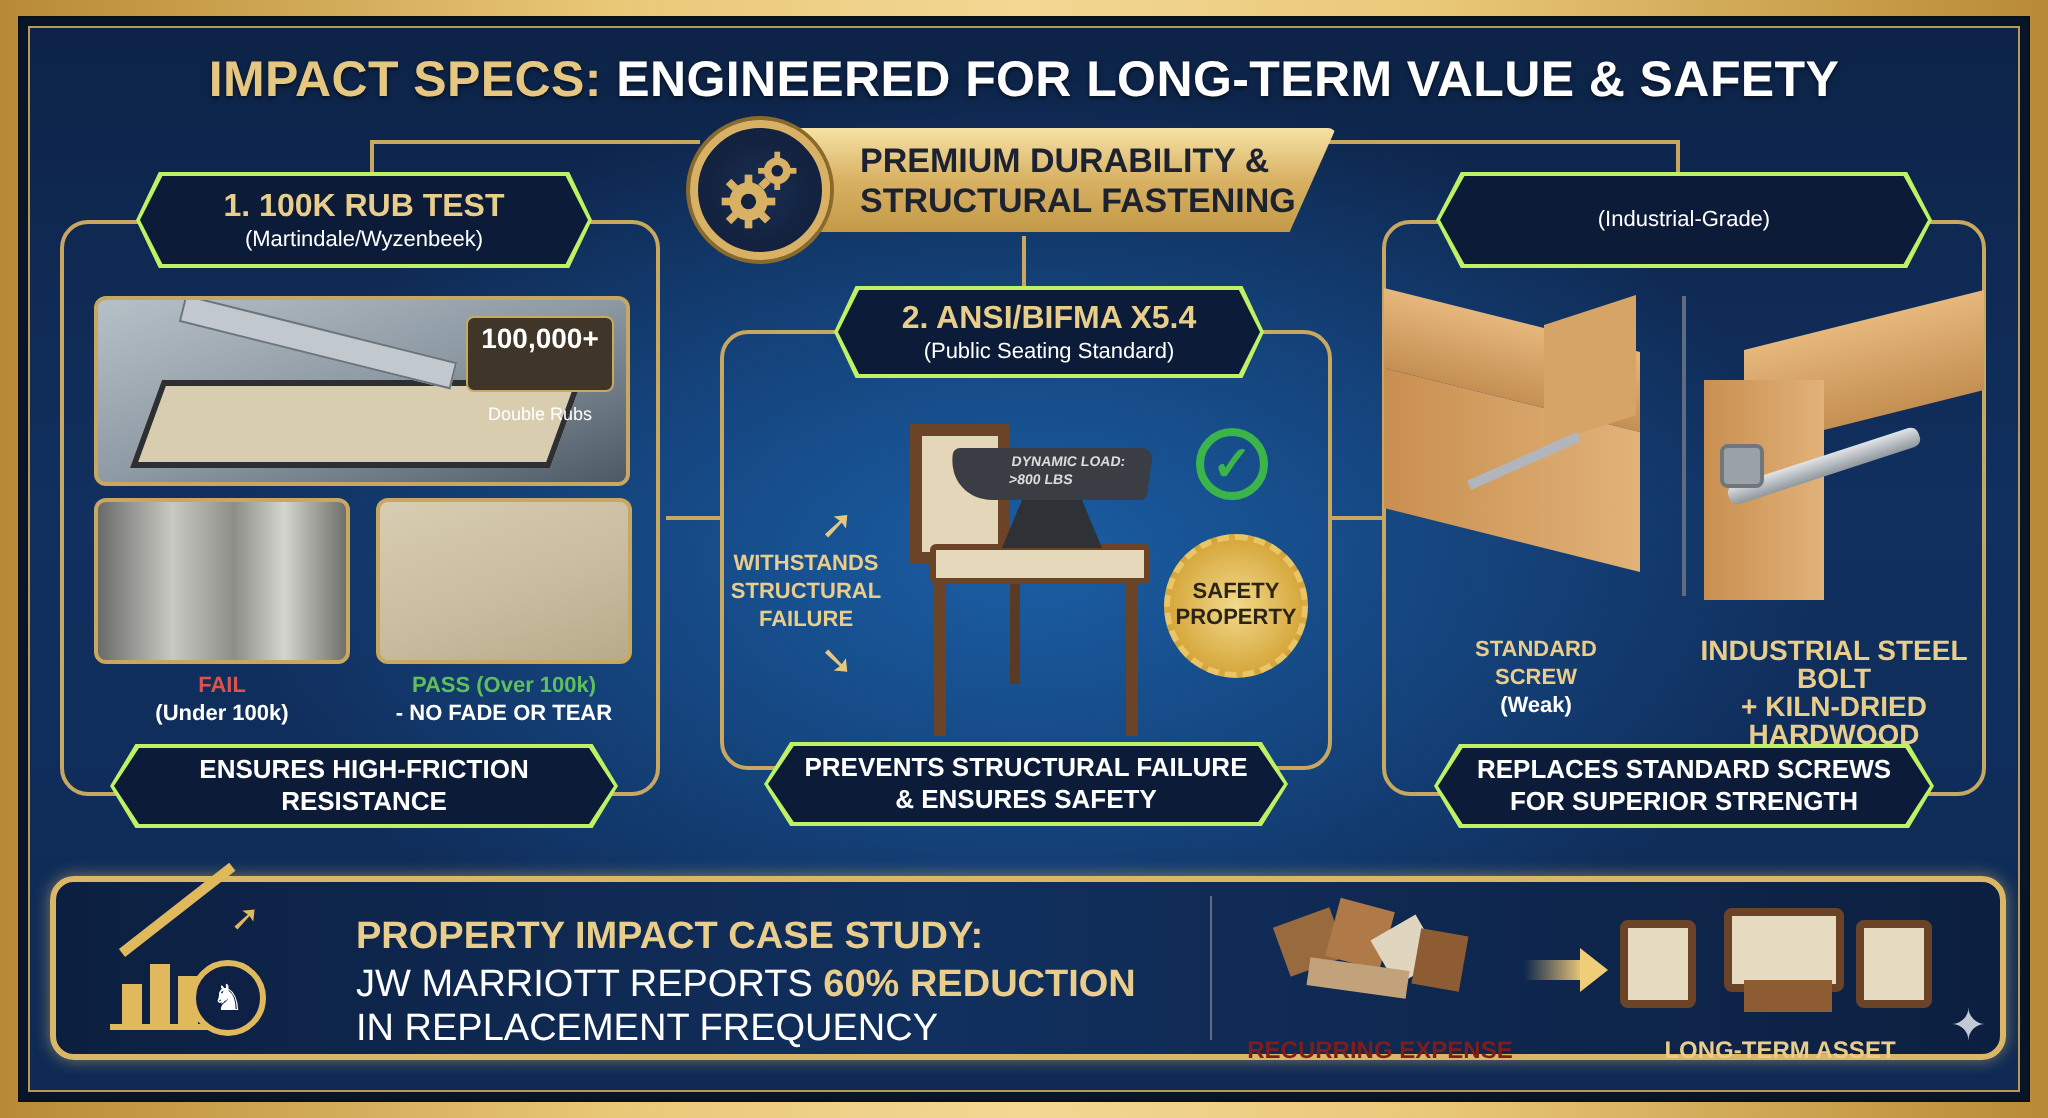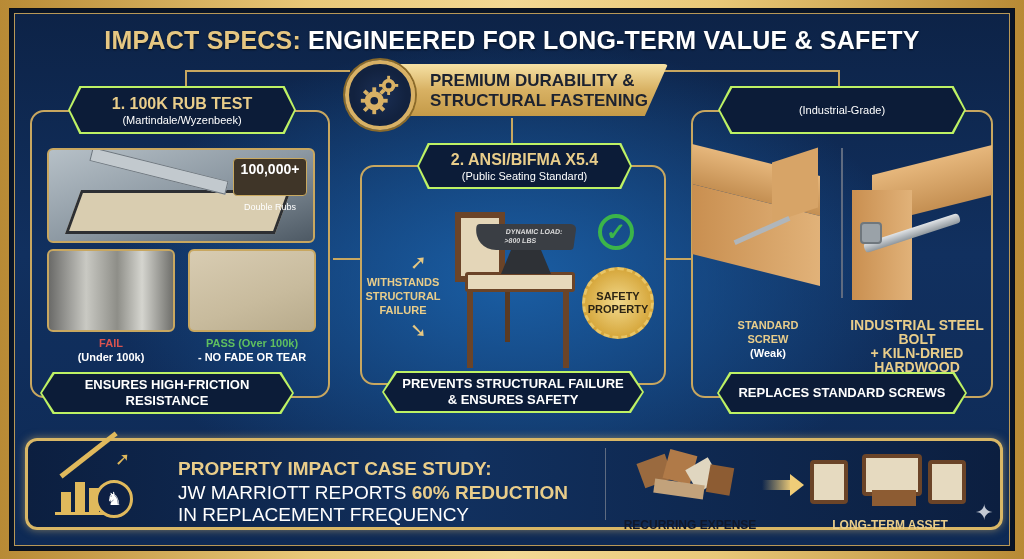--- a/index.html
+++ b/index.html
@@ -180,7 +180,7 @@
   <div class="pass-c">PASS (Over 100k)</div>
   <div class="white">- NO FADE OR TEAR</div>
 </div>
-<div class="hexborder" style="left:40px; top:372px; width:254px; height:42px;">
+<div class="hexborder" style="left:55px; top:372px; width:254px; height:42px;">
   <div>
     <span>ENSURES HIGH-FRICTION</span>
     <span>RESISTANCE</span>

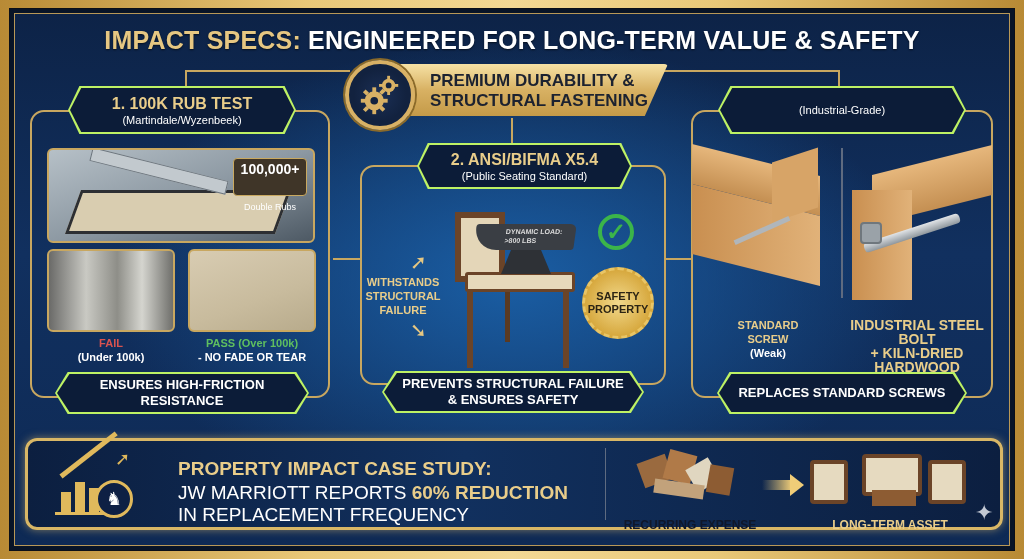--- a/index.html
+++ b/index.html
@@ -260,6 +260,7 @@
 <div class="hexborder" style="left:717px; top:372px; width:250px; height:42px;">
   <div>
     <span>REPLACES STANDARD SCREWS</span>
+    <span>FOR SUPERIOR STRENGTH</span>
   </div>
 </div>
 

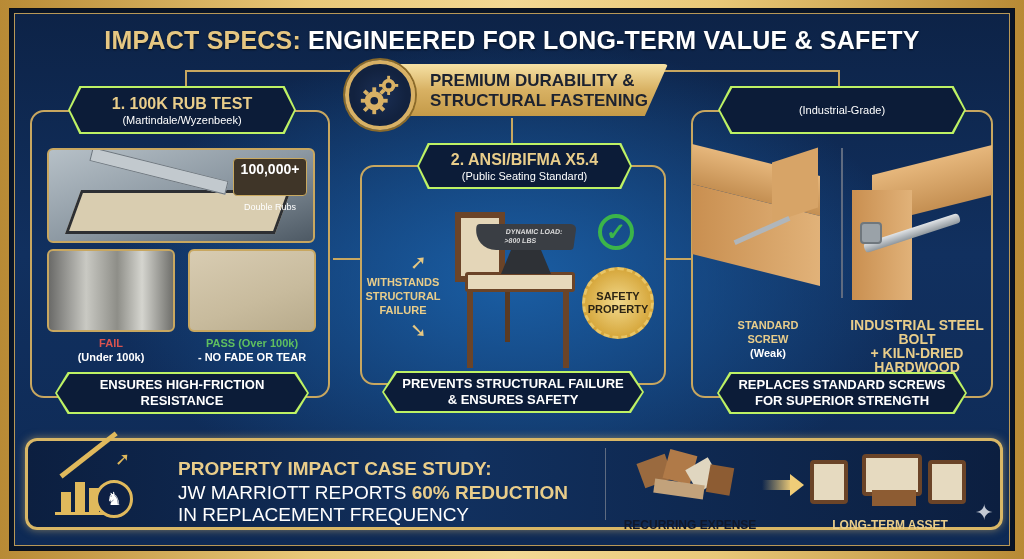--- a/index.html
+++ b/index.html
@@ -288,7 +288,7 @@
   <div style="position:absolute; left:78px; top:20px; width:24px; height:28px; background:#8d5c33; transform:rotate(10deg);"></div>
   <div style="position:absolute; left:24px; top:36px; width:50px; height:14px; background:#c2a27b; transform:rotate(8deg);"></div>
 </div>
-<div class="cap-small" style="left:615px; top:518px; width:150px; color:#0f172a;">RECURRING EXPENSE</div>
+<div class="cap-small" style="left:615px; top:518px; width:150px; color:#7f1d1d;">RECURRING EXPENSE</div>
 <div style="position:absolute; left:762px; top:476px; width:44px; height:16px;">
   <div style="position:absolute; left:0; top:4px; width:30px; height:10px; background:linear-gradient(90deg, rgba(240,205,120,0), #f0cd78);"></div>
   <div style="position:absolute; left:28px; top:-2px; width:0; height:0; border-top:11px solid transparent; border-bottom:11px solid transparent; border-left:14px solid #f0cd78;"></div>

